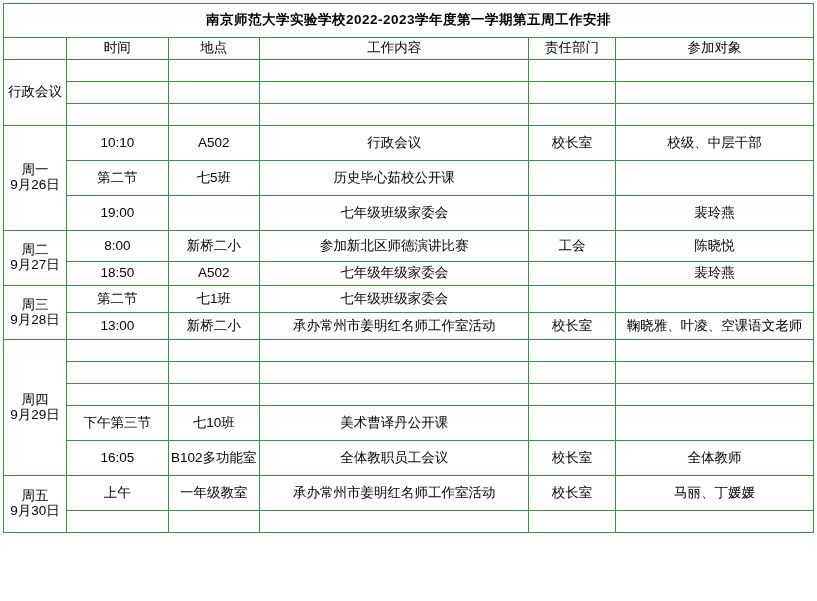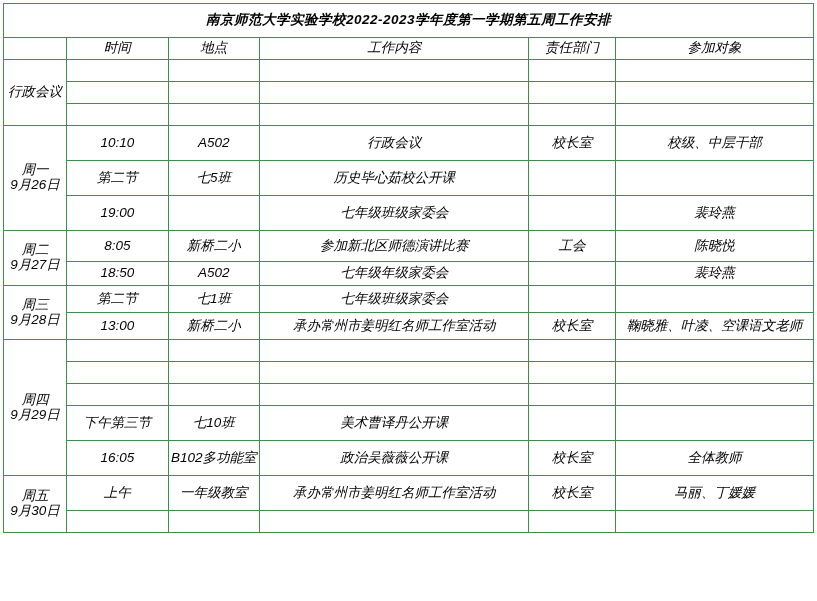--- a/index.html
+++ b/index.html
@@ -25,7 +25,6 @@
     width: 811px;
     margin: 3px 0 0 3px;
     table-layout: fixed;
-    font-style: italic;
   }
   table.schedule td {
     border: 1px solid #3d8f4a;

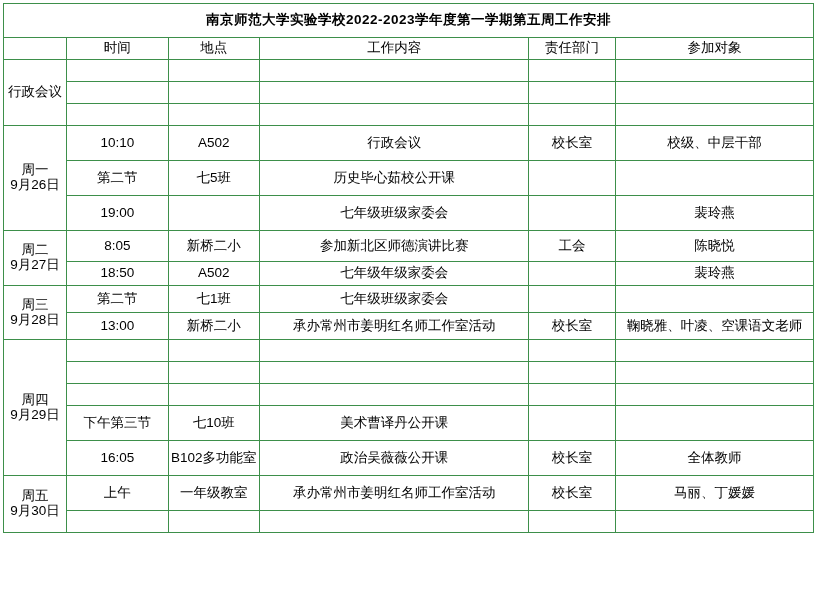--- a/index.html
+++ b/index.html
@@ -147,7 +147,7 @@
           <div>周二</div>
           <div>9月27日</div>
         </td>
-        <td class="r30">8:05</td>
+        <td class="r30">8:00</td>
         <td class="r30">新桥二小</td>
         <td class="r30">参加新北区师德演讲比赛</td>
         <td class="r30">工会</td>

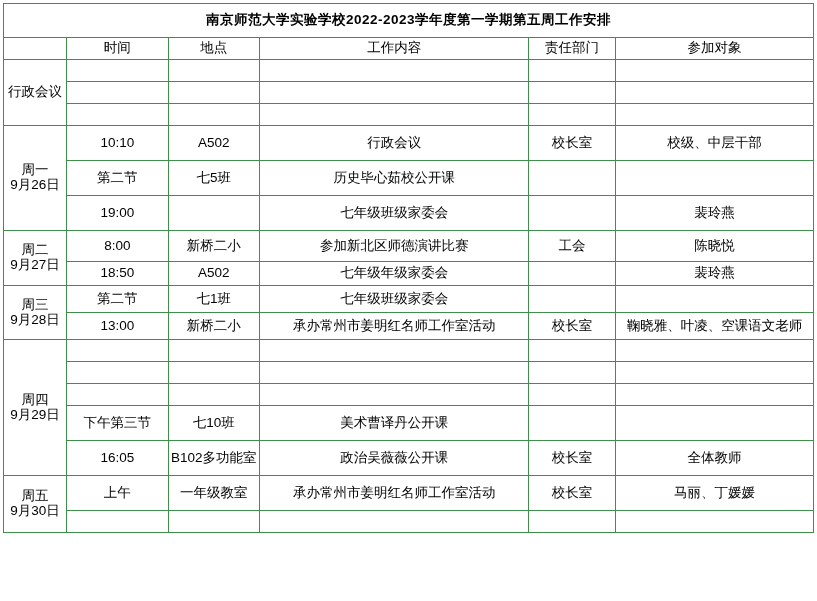--- a/index.html
+++ b/index.html
@@ -215,7 +215,7 @@
       <tr>
         <td class="r34">16:05</td>
         <td class="r34">B102多功能室</td>
-        <td class="r34">政治吴薇薇公开课</td>
+        <td class="r34">全体教职员工会议</td>
         <td class="r34">校长室</td>
         <td class="r34">全体教师</td>
       </tr>

